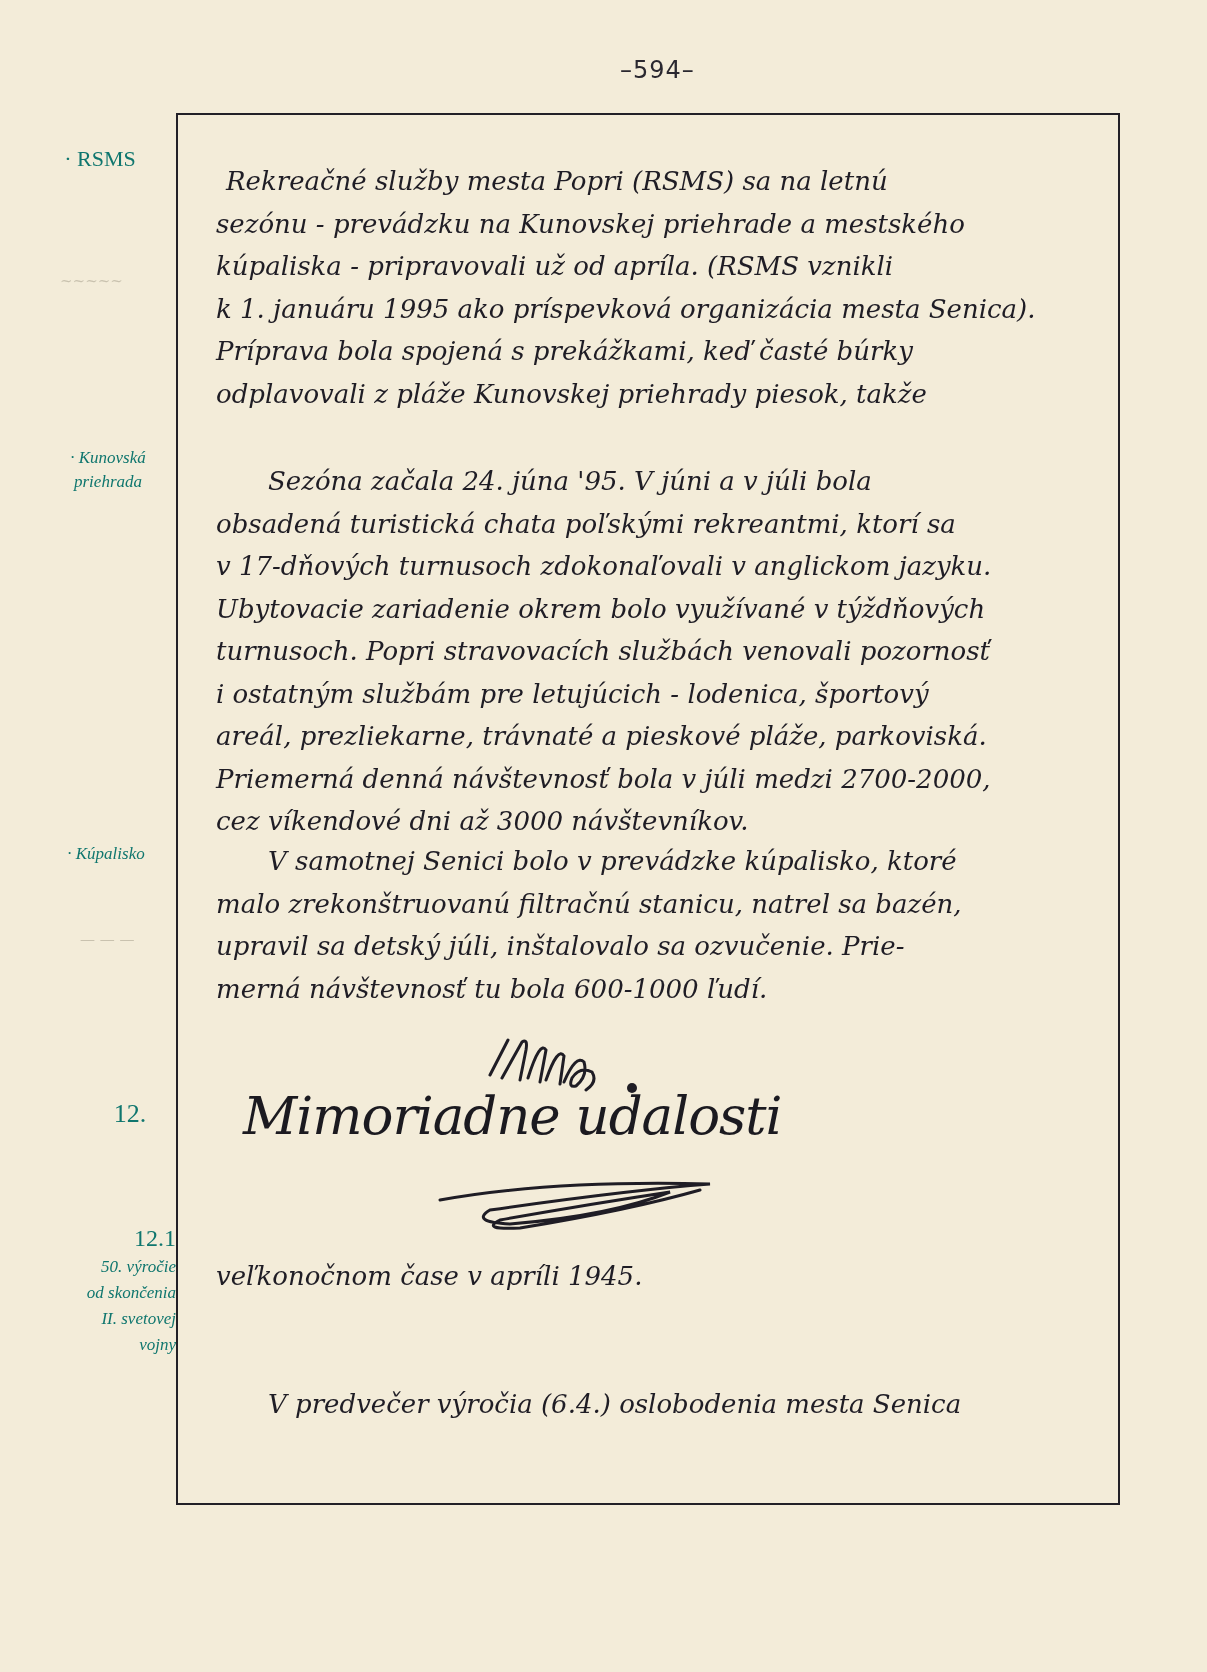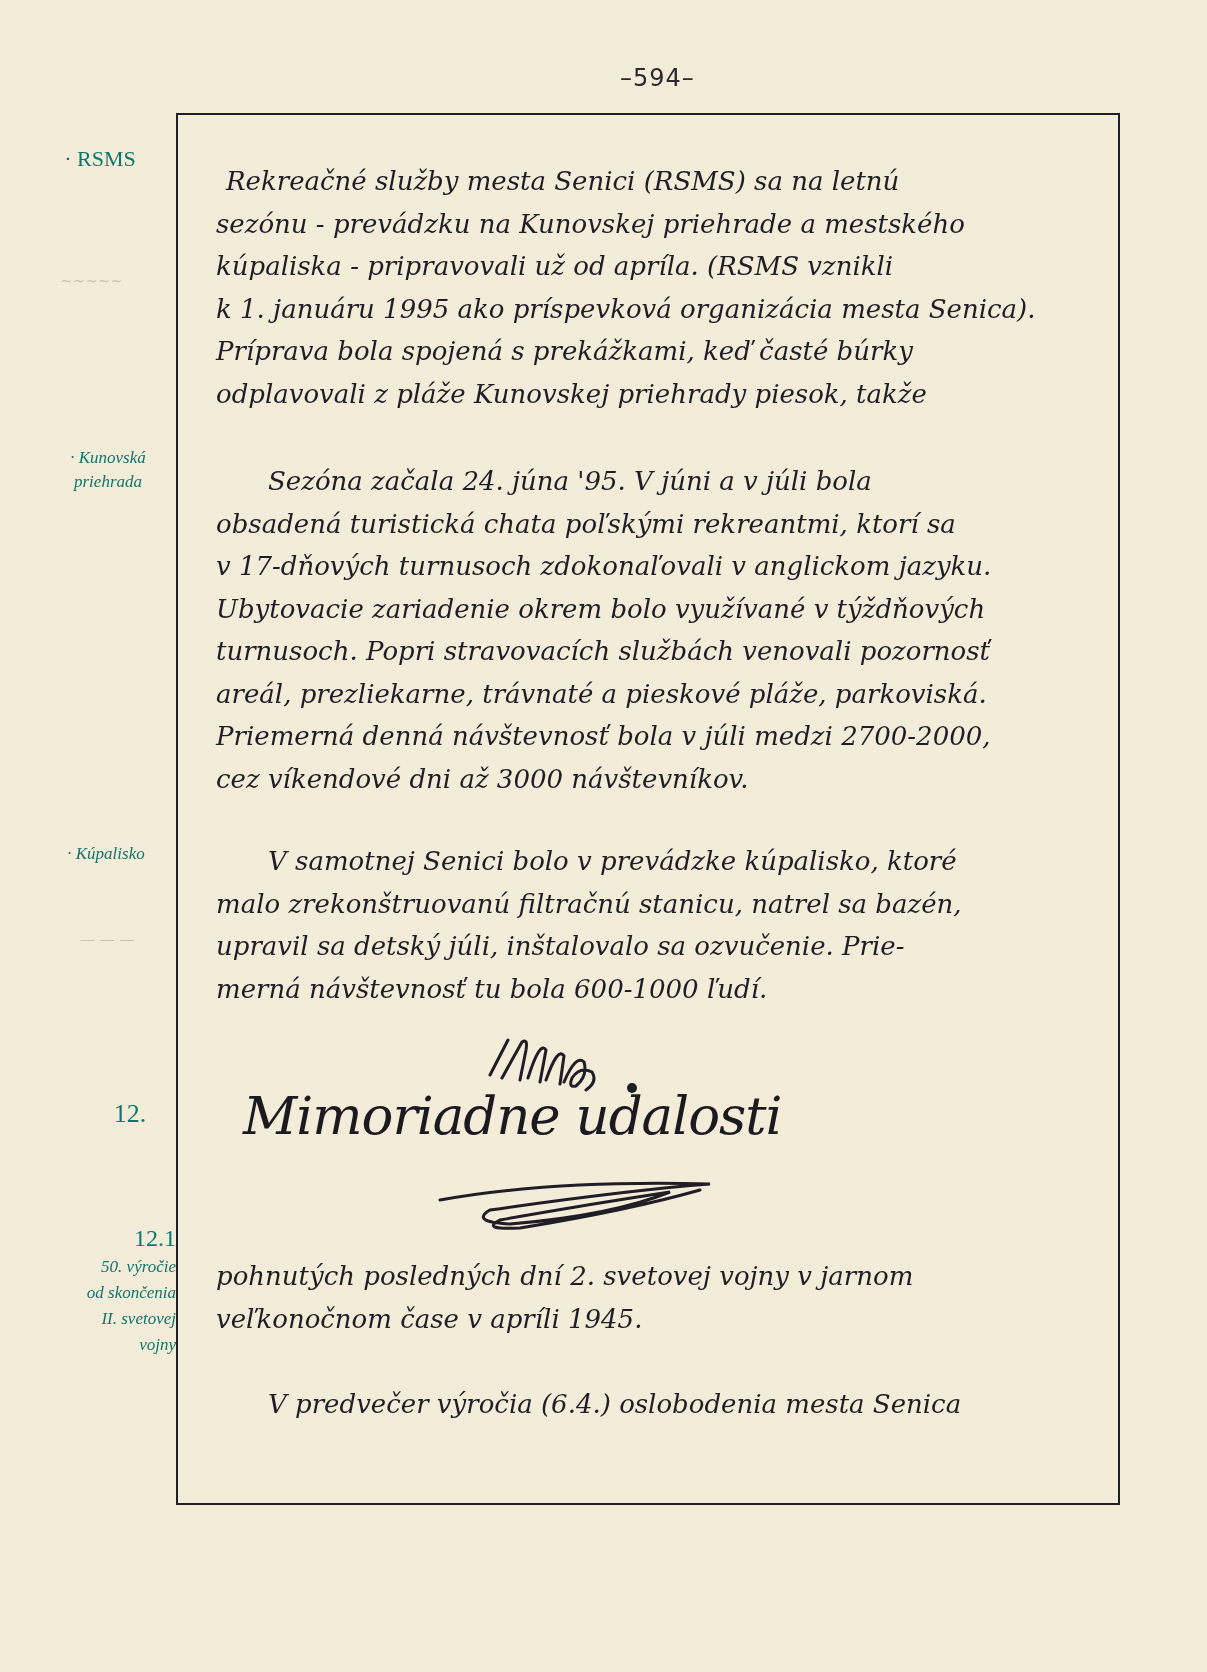--- a/index.html
+++ b/index.html
@@ -12,7 +12,7 @@
       color: #222027;
     }
     .page-number {
-      position: absolute; left: 620px; top: 64px;
+      position: absolute; left: 620px; top: 56px;
       font-family: "DejaVu Sans", sans-serif;
       font-size: 24px; letter-spacing: 1px;
       color: #2a2830;

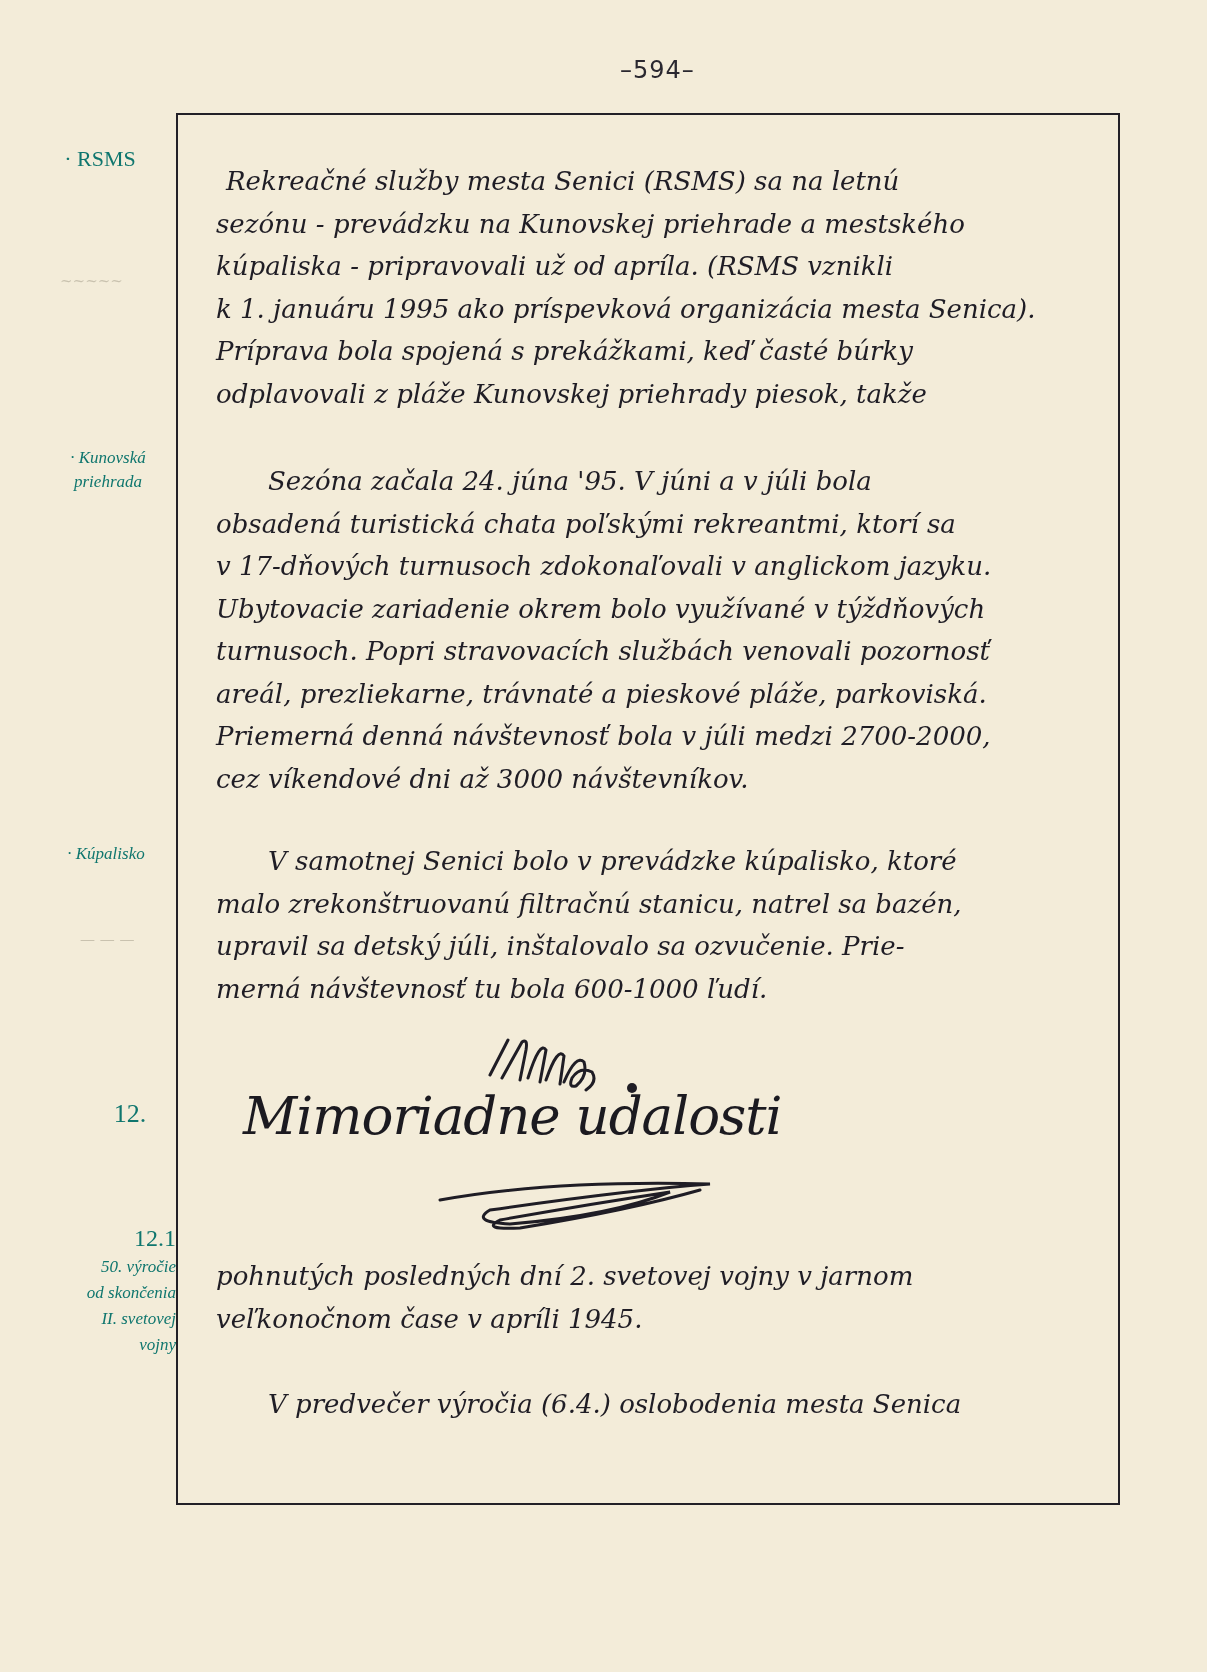--- a/index.html
+++ b/index.html
@@ -99,7 +99,7 @@
 <div class="frame"></div>
 
 <div class="body-text" style="top:160px;">
-  <span class="line indent" style="padding-left:10px;">Rekreačné služby mesta Senici (RSMS) sa na letnú</span>
+  <span class="line indent" style="padding-left:10px;">Rekreačné služby mesta Popri (RSMS) sa na letnú</span>
   <span class="line">sezónu - prevádzku na Kunovskej priehrade a mestského</span>
   <span class="line">kúpaliska - pripravovali už od apríla. (RSMS vznikli</span>
   <span class="line">k 1. januáru 1995 ako príspevková organizácia mesta Senica).</span>

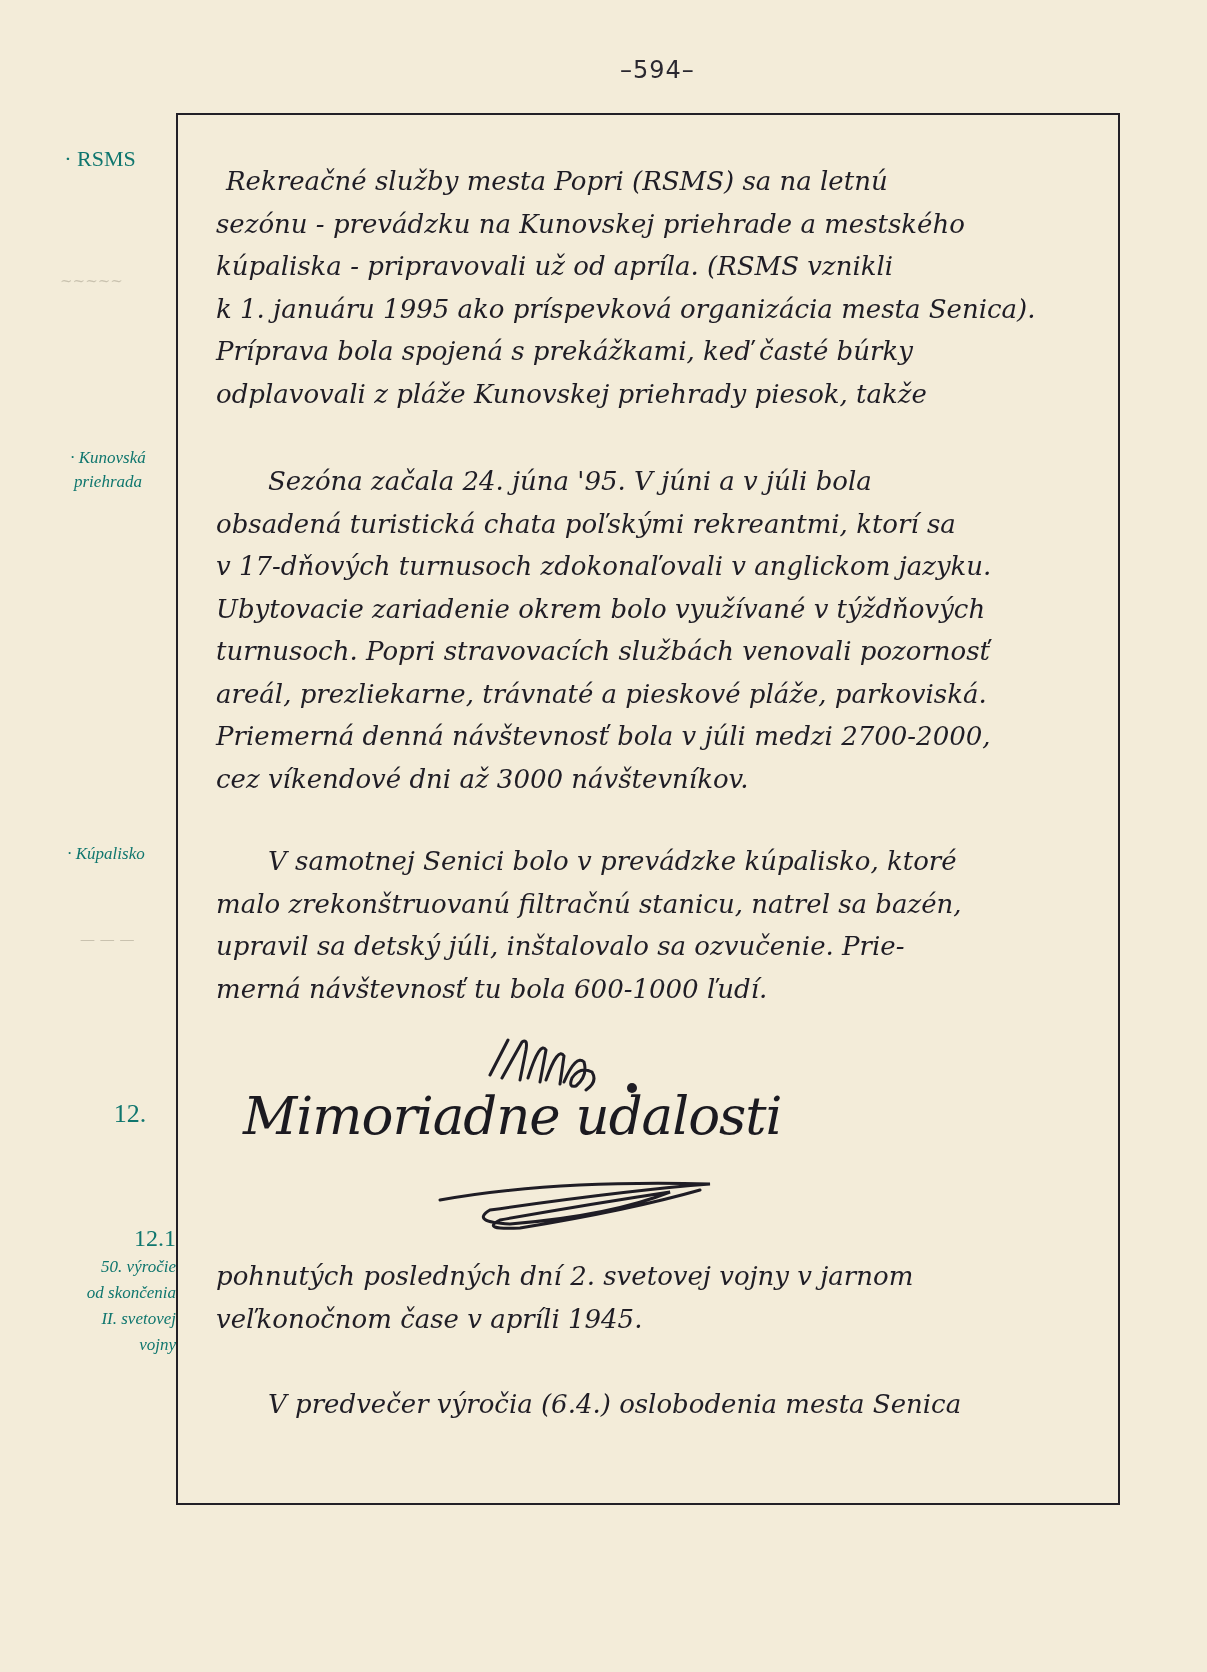--- a/index.html
+++ b/index.html
@@ -113,6 +113,7 @@
   <span class="line">v 17-dňových turnusoch zdokonaľovali v anglickom jazyku.</span>
   <span class="line">Ubytovacie zariadenie okrem bolo využívané v týždňových</span>
   <span class="line">turnusoch. Popri stravovacích službách venovali pozornosť</span>
+  <span class="line">i ostatným službám pre letujúcich - lodenica, športový</span>
   <span class="line">areál, prezliekarne, trávnaté a pieskové pláže, parkoviská.</span>
   <span class="line">Priemerná denná návštevnosť bola v júli medzi 2700-2000,</span>
   <span class="line">cez víkendové dni až 3000 návštevníkov.</span>

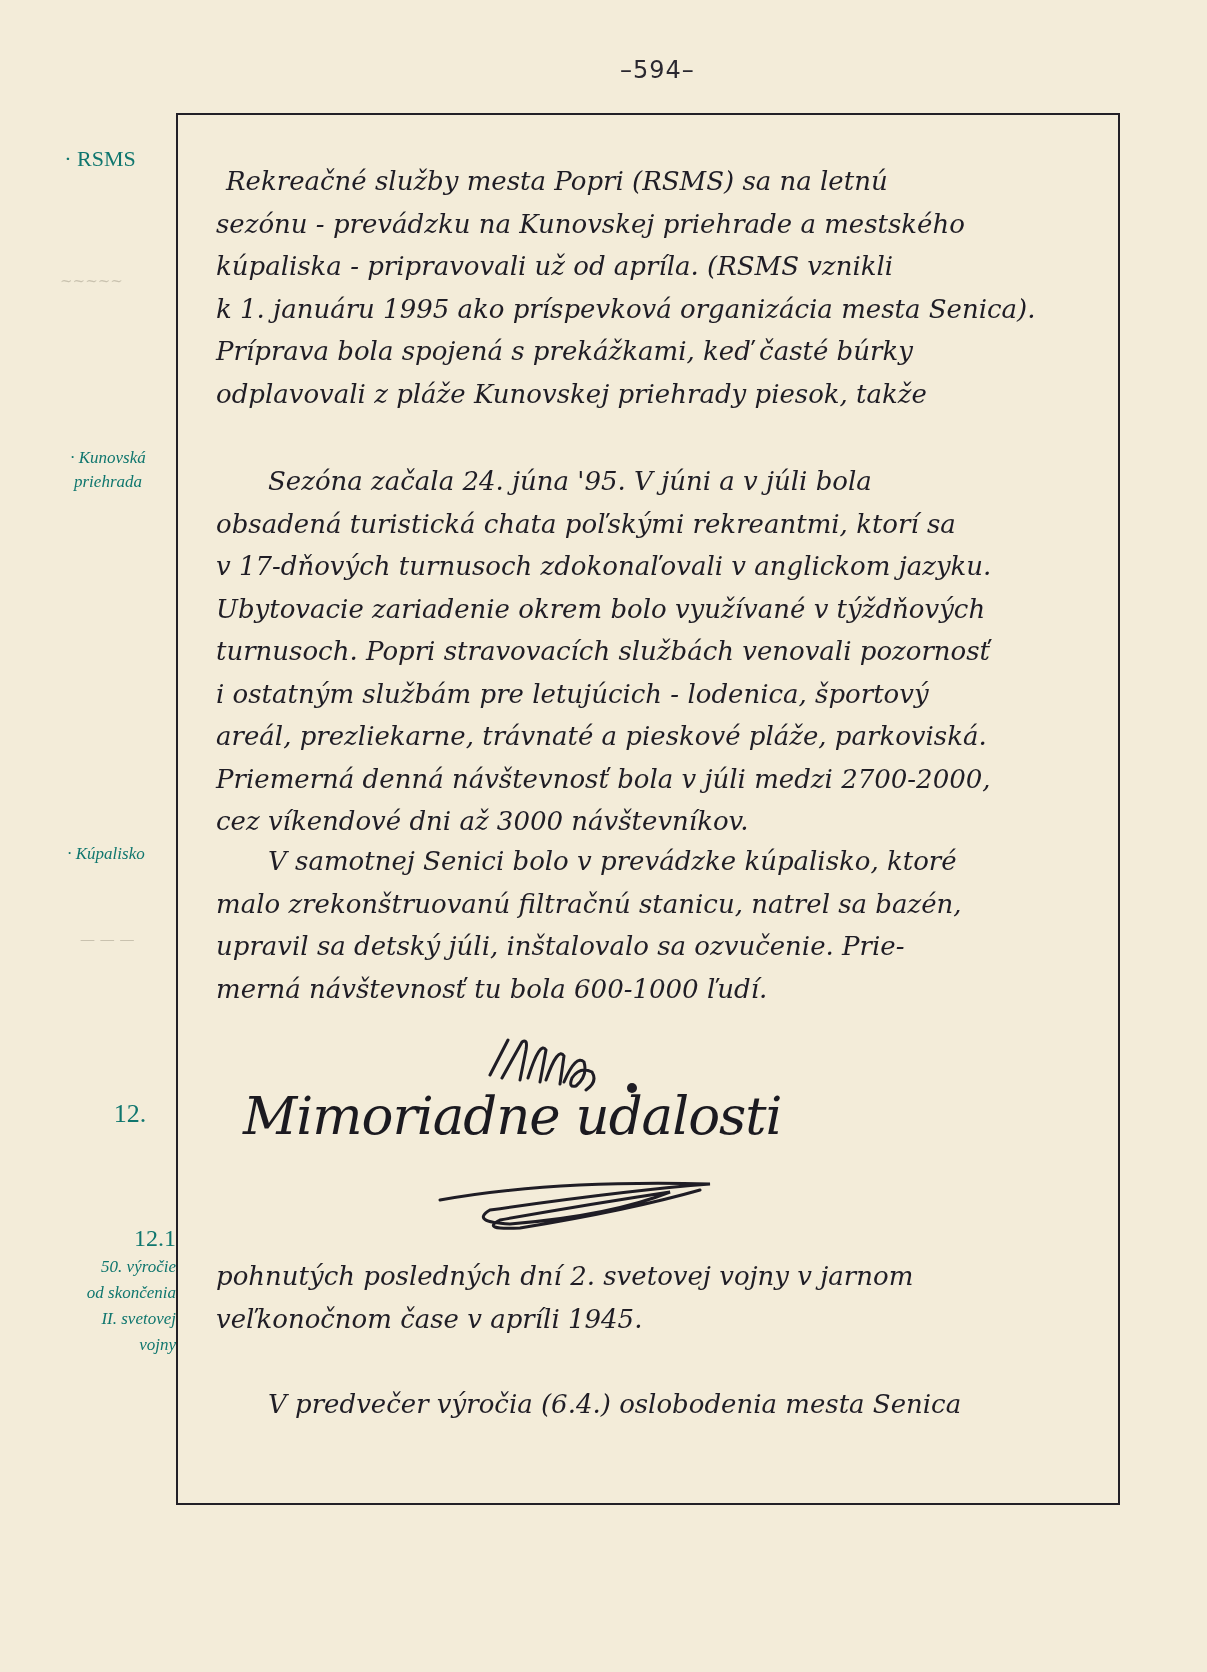--- a/index.html
+++ b/index.html
@@ -138,7 +138,6 @@
 </svg>
 
 <div class="body-text" style="top:1255px;">
-  <span class="line">pohnutých posledných dní 2. svetovej vojny v jarnom</span>
   <span class="line">veľkonočnom čase v apríli 1945.</span>
 </div>
 

